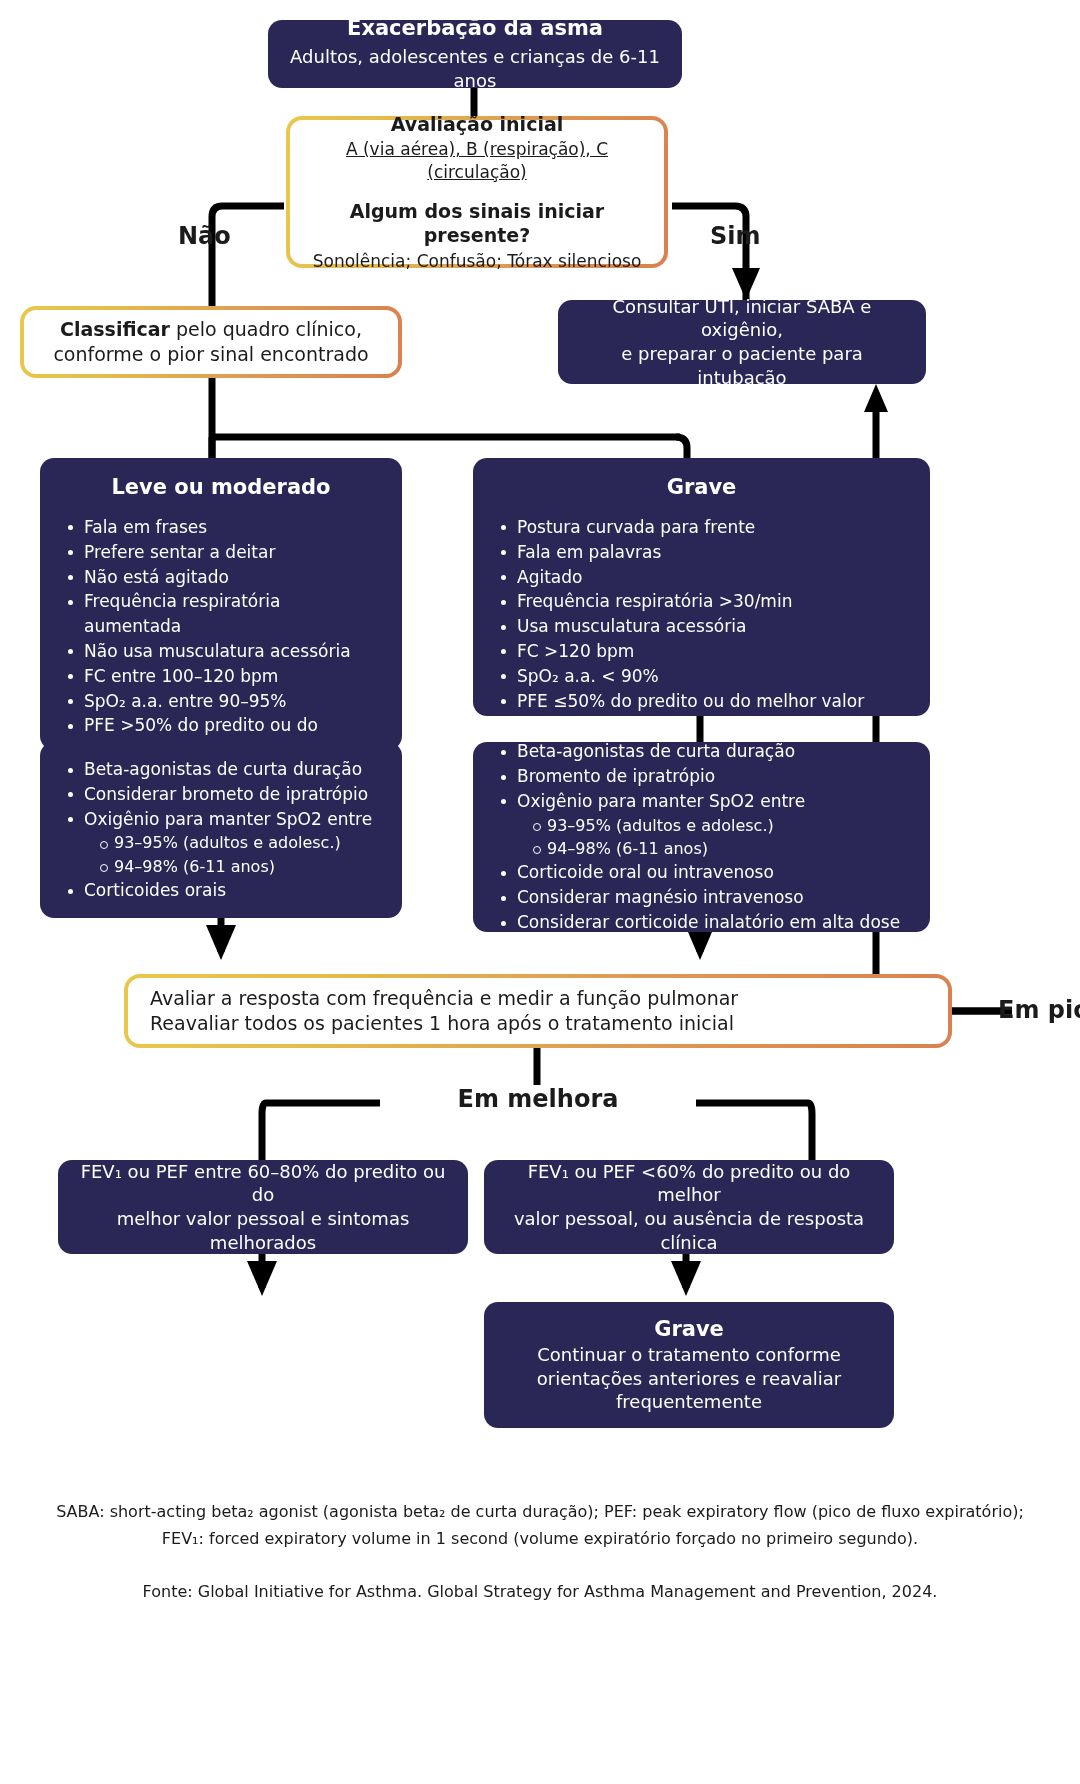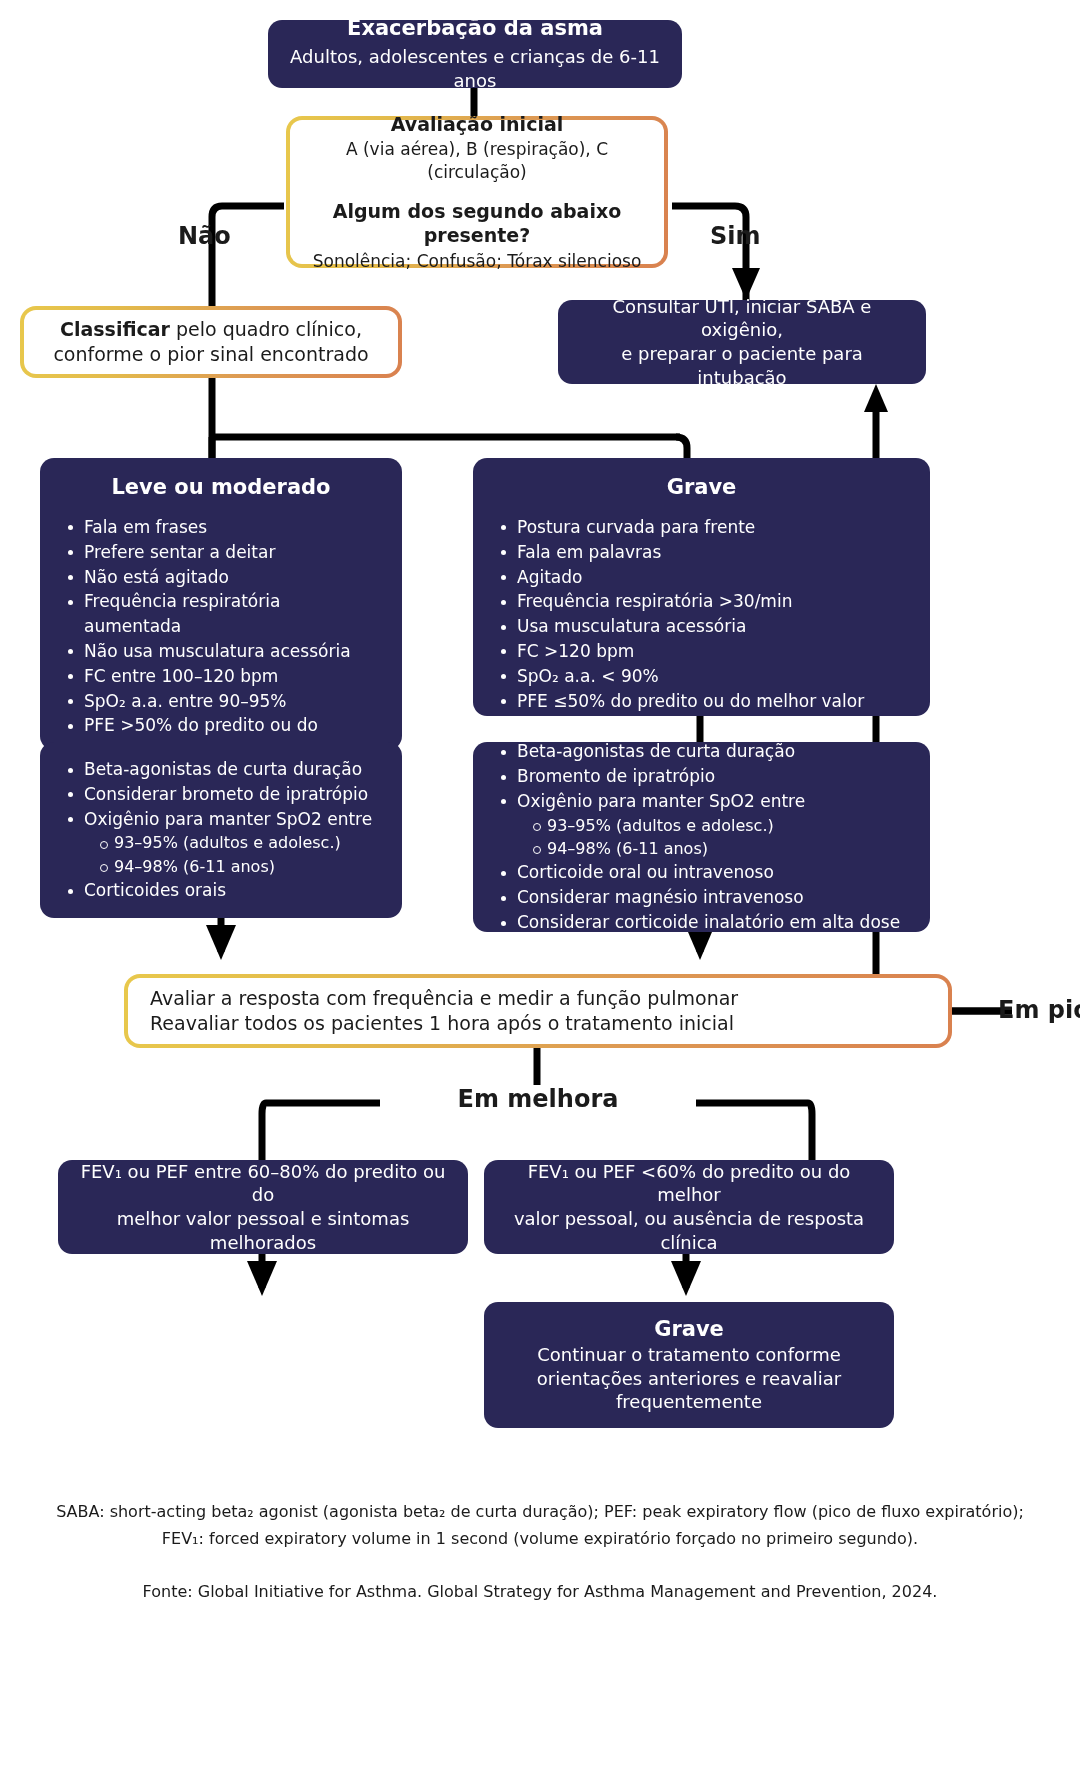--- a/index.html
+++ b/index.html
@@ -191,7 +191,7 @@
 
   <div class="node outline" style="left:286px; top:116px; width:382px; height:152px;">
     <div class="ttl" style="font-size:19px;">Avaliação inicial</div>
-    <div class="sub" style="font-size:17px; margin-top:2px;">A (via aérea), B (respiração), C (circulação)</div>
+    <div class="sub" style="font-size:17px; margin-top:2px;text-decoration:underline;">A (via aérea), B (respiração), C (circulação)</div>
     <div class="ttl" style="font-size:19px; margin-top:16px;">Algum dos segundo abaixo presente?</div>
     <div class="sub" style="font-size:17px; margin-top:2px;">Sonolência; Confusão; Tórax silencioso</div>
   </div>

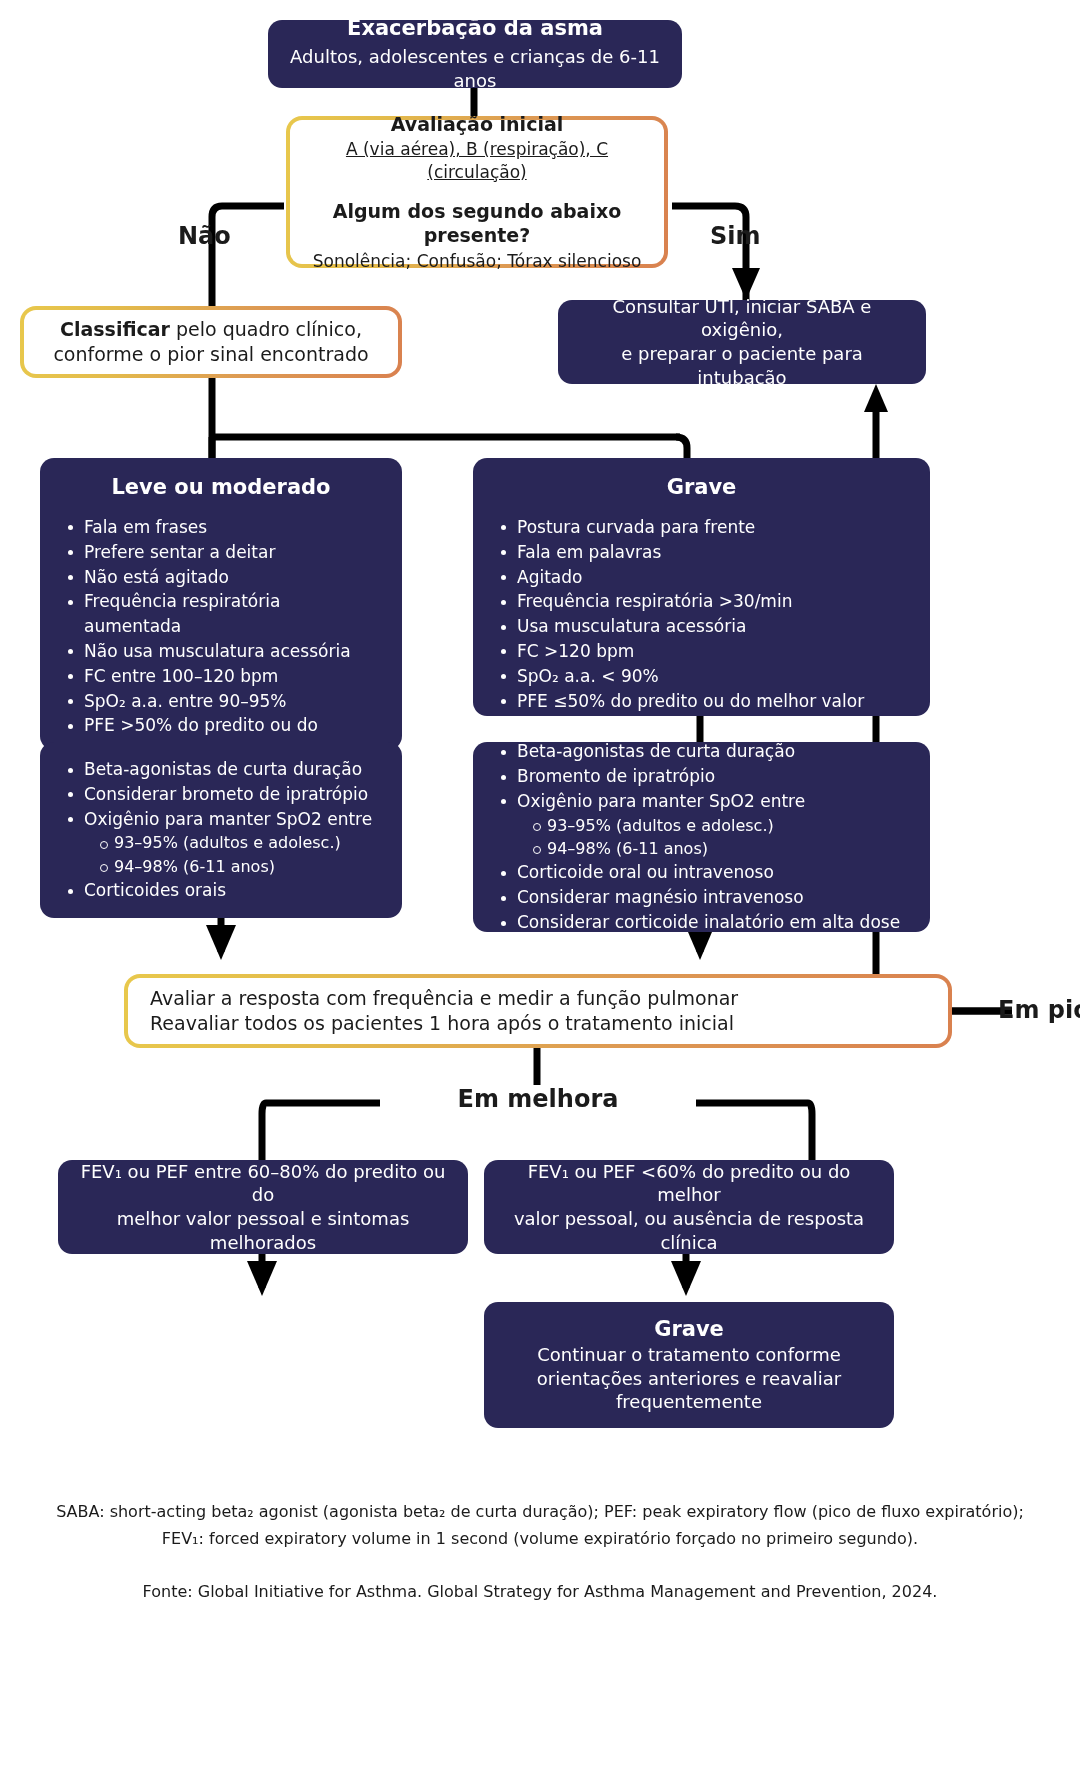--- a/index.html
+++ b/index.html
@@ -192,7 +192,7 @@
   <div class="node outline" style="left:286px; top:116px; width:382px; height:152px;">
     <div class="ttl" style="font-size:19px;">Avaliação inicial</div>
     <div class="sub" style="font-size:17px; margin-top:2px;text-decoration:underline;">A (via aérea), B (respiração), C (circulação)</div>
-    <div class="ttl" style="font-size:19px; margin-top:16px;">Algum dos segundo abaixo presente?</div>
+    <div class="ttl" style="font-size:19px; margin-top:16px;">Algum dos sinais iniciar presente?</div>
     <div class="sub" style="font-size:17px; margin-top:2px;">Sonolência; Confusão; Tórax silencioso</div>
   </div>
 

